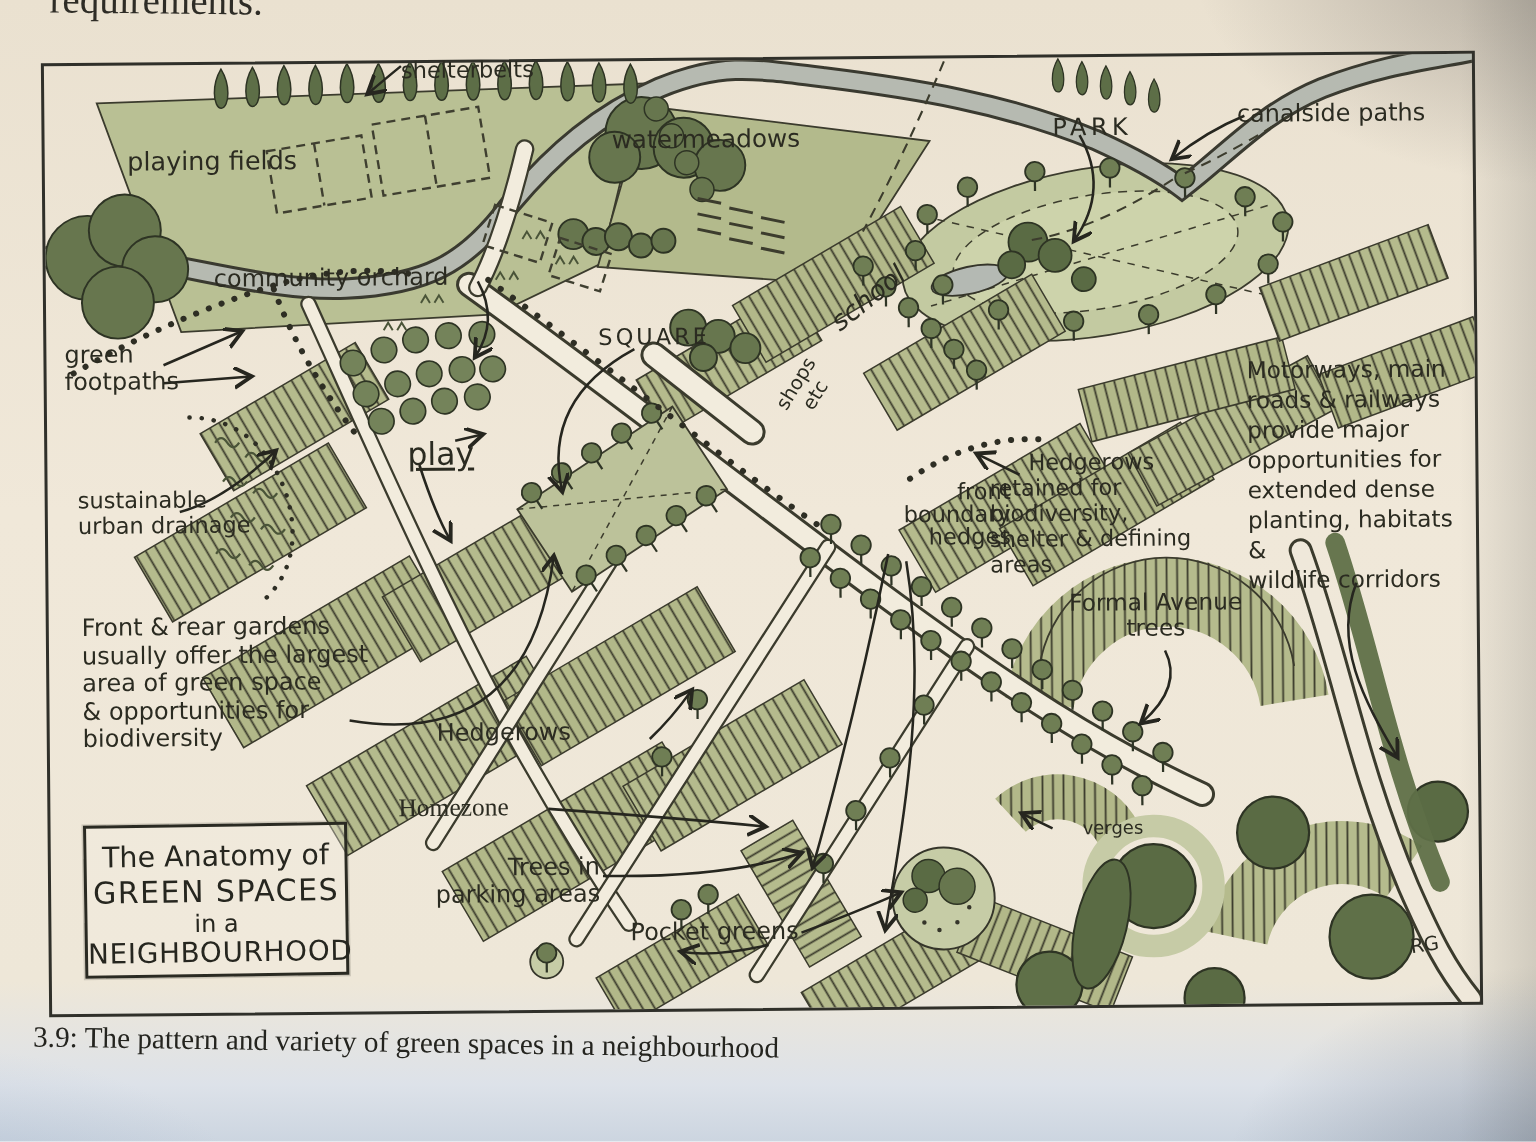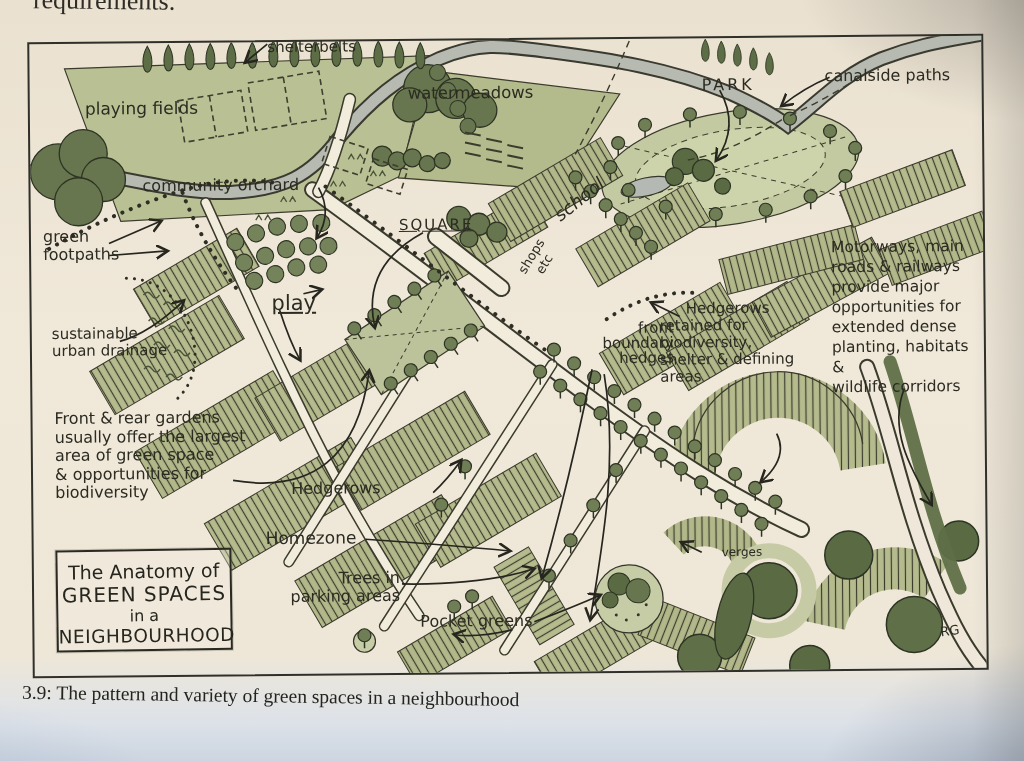--- a/index.html
+++ b/index.html
@@ -440,7 +440,7 @@
   <div class="lbl" style="left:112px;top:134px;font-size:16px;">community orchard</div>
   <div class="lbl" style="left:12px;top:184px;font-size:16px;">green
 footpaths</div>
-  <div class="lbl" style="left:368px;top:176px;font-size:15px;letter-spacing:2px;text-decoration:underline;">SQUARE</div>
+  <div class="lbl" style="left:368px;top:176px;font-size:15px;letter-spacing:2px;">SQUARE</div>
   <div class="lbl" style="left:520px;top:150px;font-size:18px;font-style:italic;transform:rotate(-38deg);">school</div>
   <div class="lbl" style="left:488px;top:206px;font-size:13px;transform:rotate(-58deg);text-align:center;">shops
 etc</div>

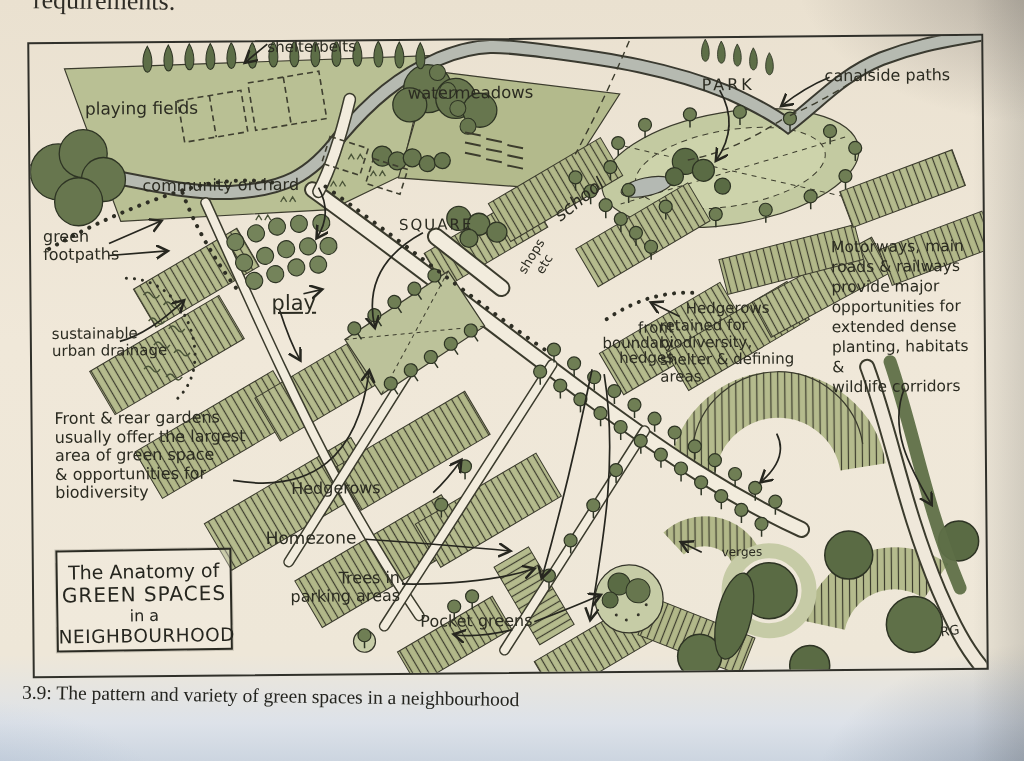--- a/index.html
+++ b/index.html
@@ -462,6 +462,8 @@
 extended dense
 planting, habitats &amp;
 wildlife corridors</div>
+  <div class="lbl" style="left:676px;top:356px;font-size:15.5px;width:124px;text-align:center;">Formal Avenue
+trees</div>
   <div class="lbl" style="left:22px;top:366px;font-size:16px;line-height:18.5px;width:204px;">Front &amp; rear gardens
 usually offer the largest
 area of green space

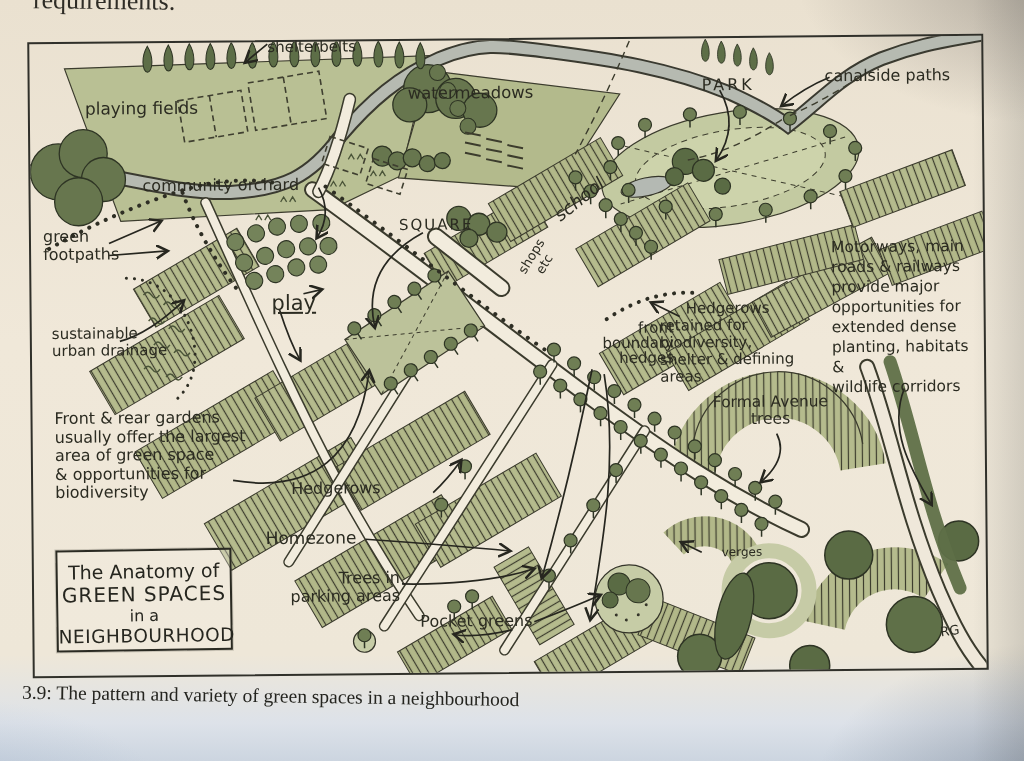--- a/index.html
+++ b/index.html
@@ -470,7 +470,7 @@
 &amp; opportunities for
 biodiversity</div>
   <div class="lbl" style="left:258px;top:438px;font-size:16px;">Hedgerows</div>
-  <div class="lbl" style="left:232px;top:487px;font-size:17px;">Homezone</div>
+  <div class="lbl" style="left:232px;top:487px;font-size:17px;font-family:Liberation Serif, serif;">Homezone</div>
   <div class="lbl" style="left:234px;top:528px;font-size:16px;width:132px;text-align:right;">Trees in
 parking areas</div>
   <div class="lbl" style="left:386px;top:572px;font-size:16px;">Pocket greens</div>

